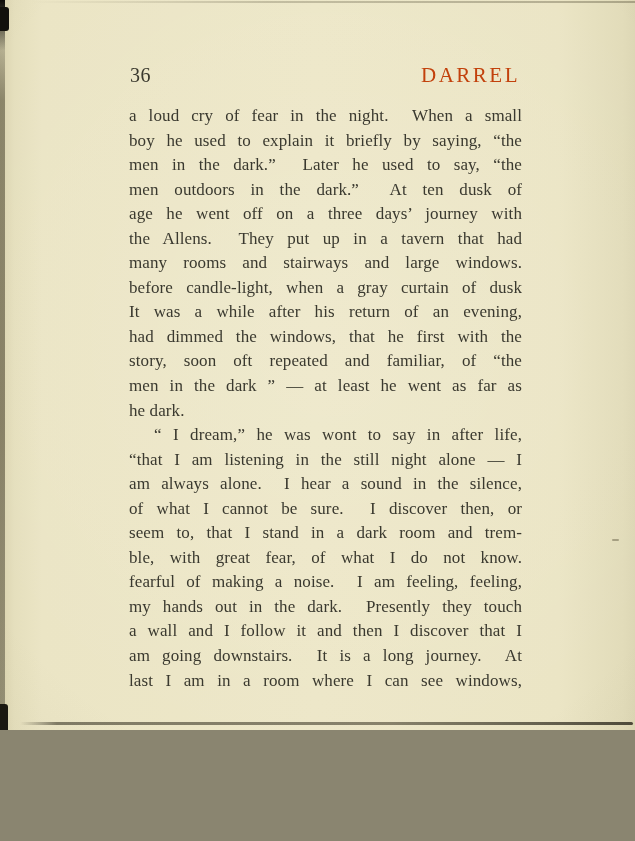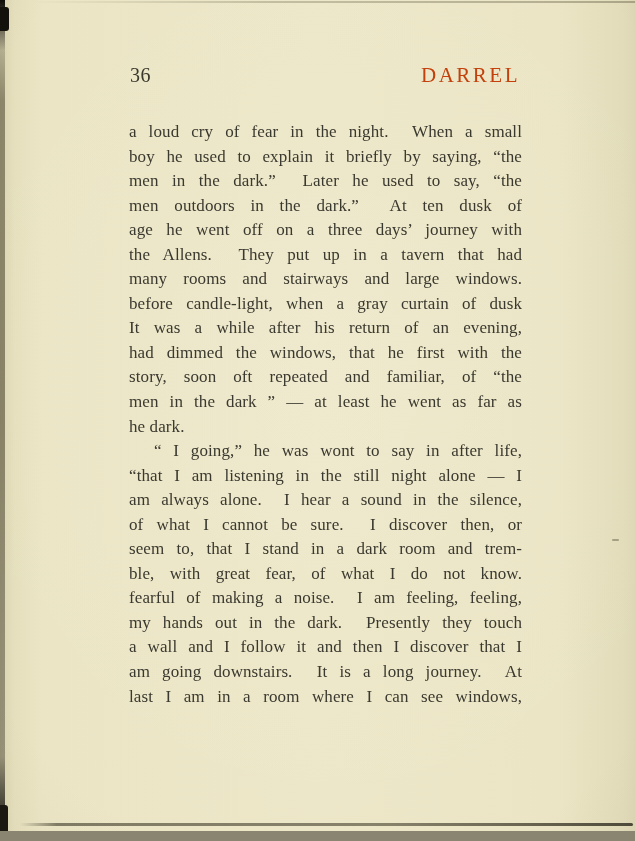--- a/index.html
+++ b/index.html
@@ -10,7 +10,7 @@
   .scan-root {
     position: relative;
     width: 635px;
-    height: 831px;
+    height: 730px;
     overflow: hidden;
     background: #ece6c6;
     font-family: "Liberation Serif", "DejaVu Serif", serif;

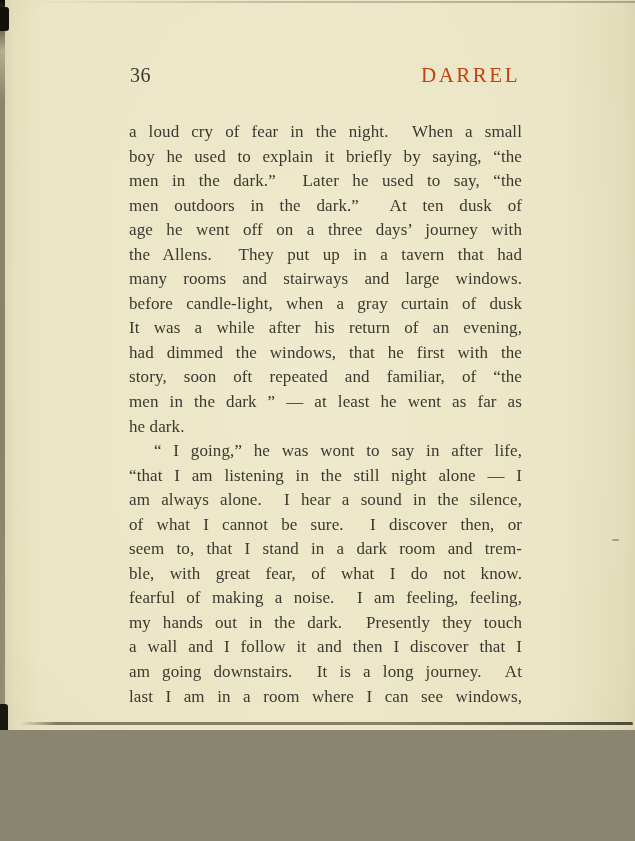--- a/index.html
+++ b/index.html
@@ -103,7 +103,7 @@
     position: absolute;
     left: 129px;
     width: 393px;
-    top: 120px;
+    top: 104px;
   }
   .line {
     font-size: 17px;

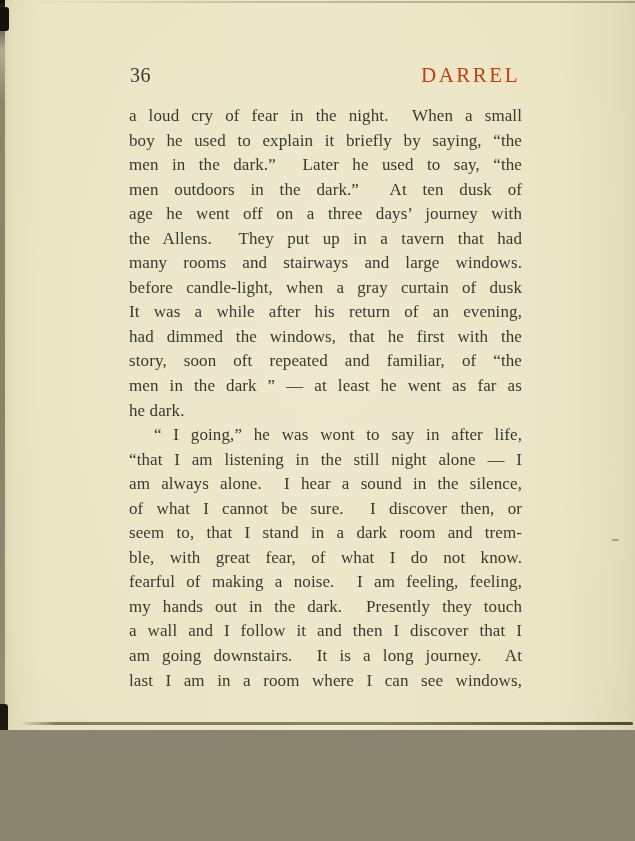--- a/index.html
+++ b/index.html
@@ -146,7 +146,7 @@
       <div class="line">story, soon oft repeated and familiar, of “the</div>
       <div class="line">men in the dark ” — at least he went as far as</div>
       <div class="line flush-left">he dark.</div>
-      <div class="line indent">“ I going,” he was wont to say in after life,</div>
+      <div class="line indent">“ I dream,” he was wont to say in after life,</div>
       <div class="line">“that I am listening in the still night alone — I</div>
       <div class="line">am always alone.  I hear a sound in the silence,</div>
       <div class="line">of what I cannot be sure.  I discover then, or</div>

